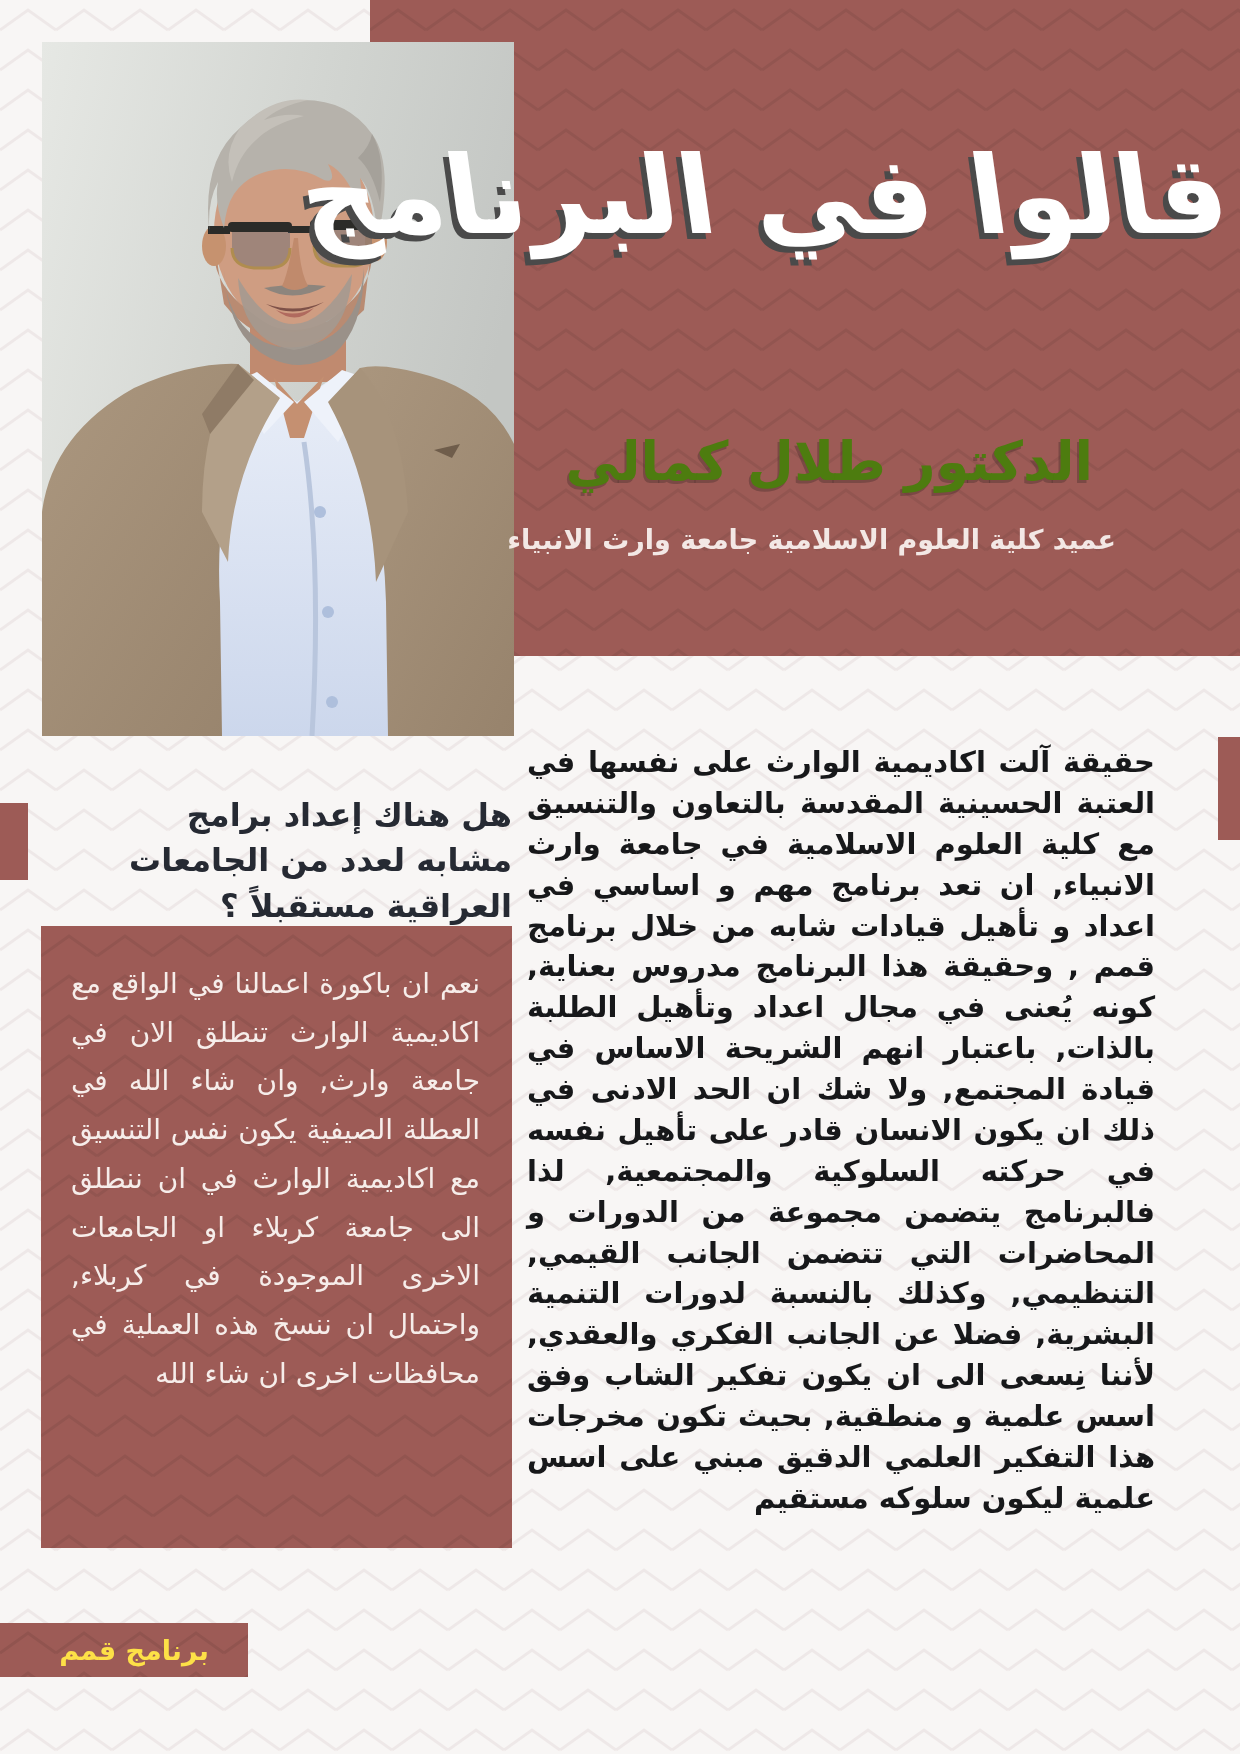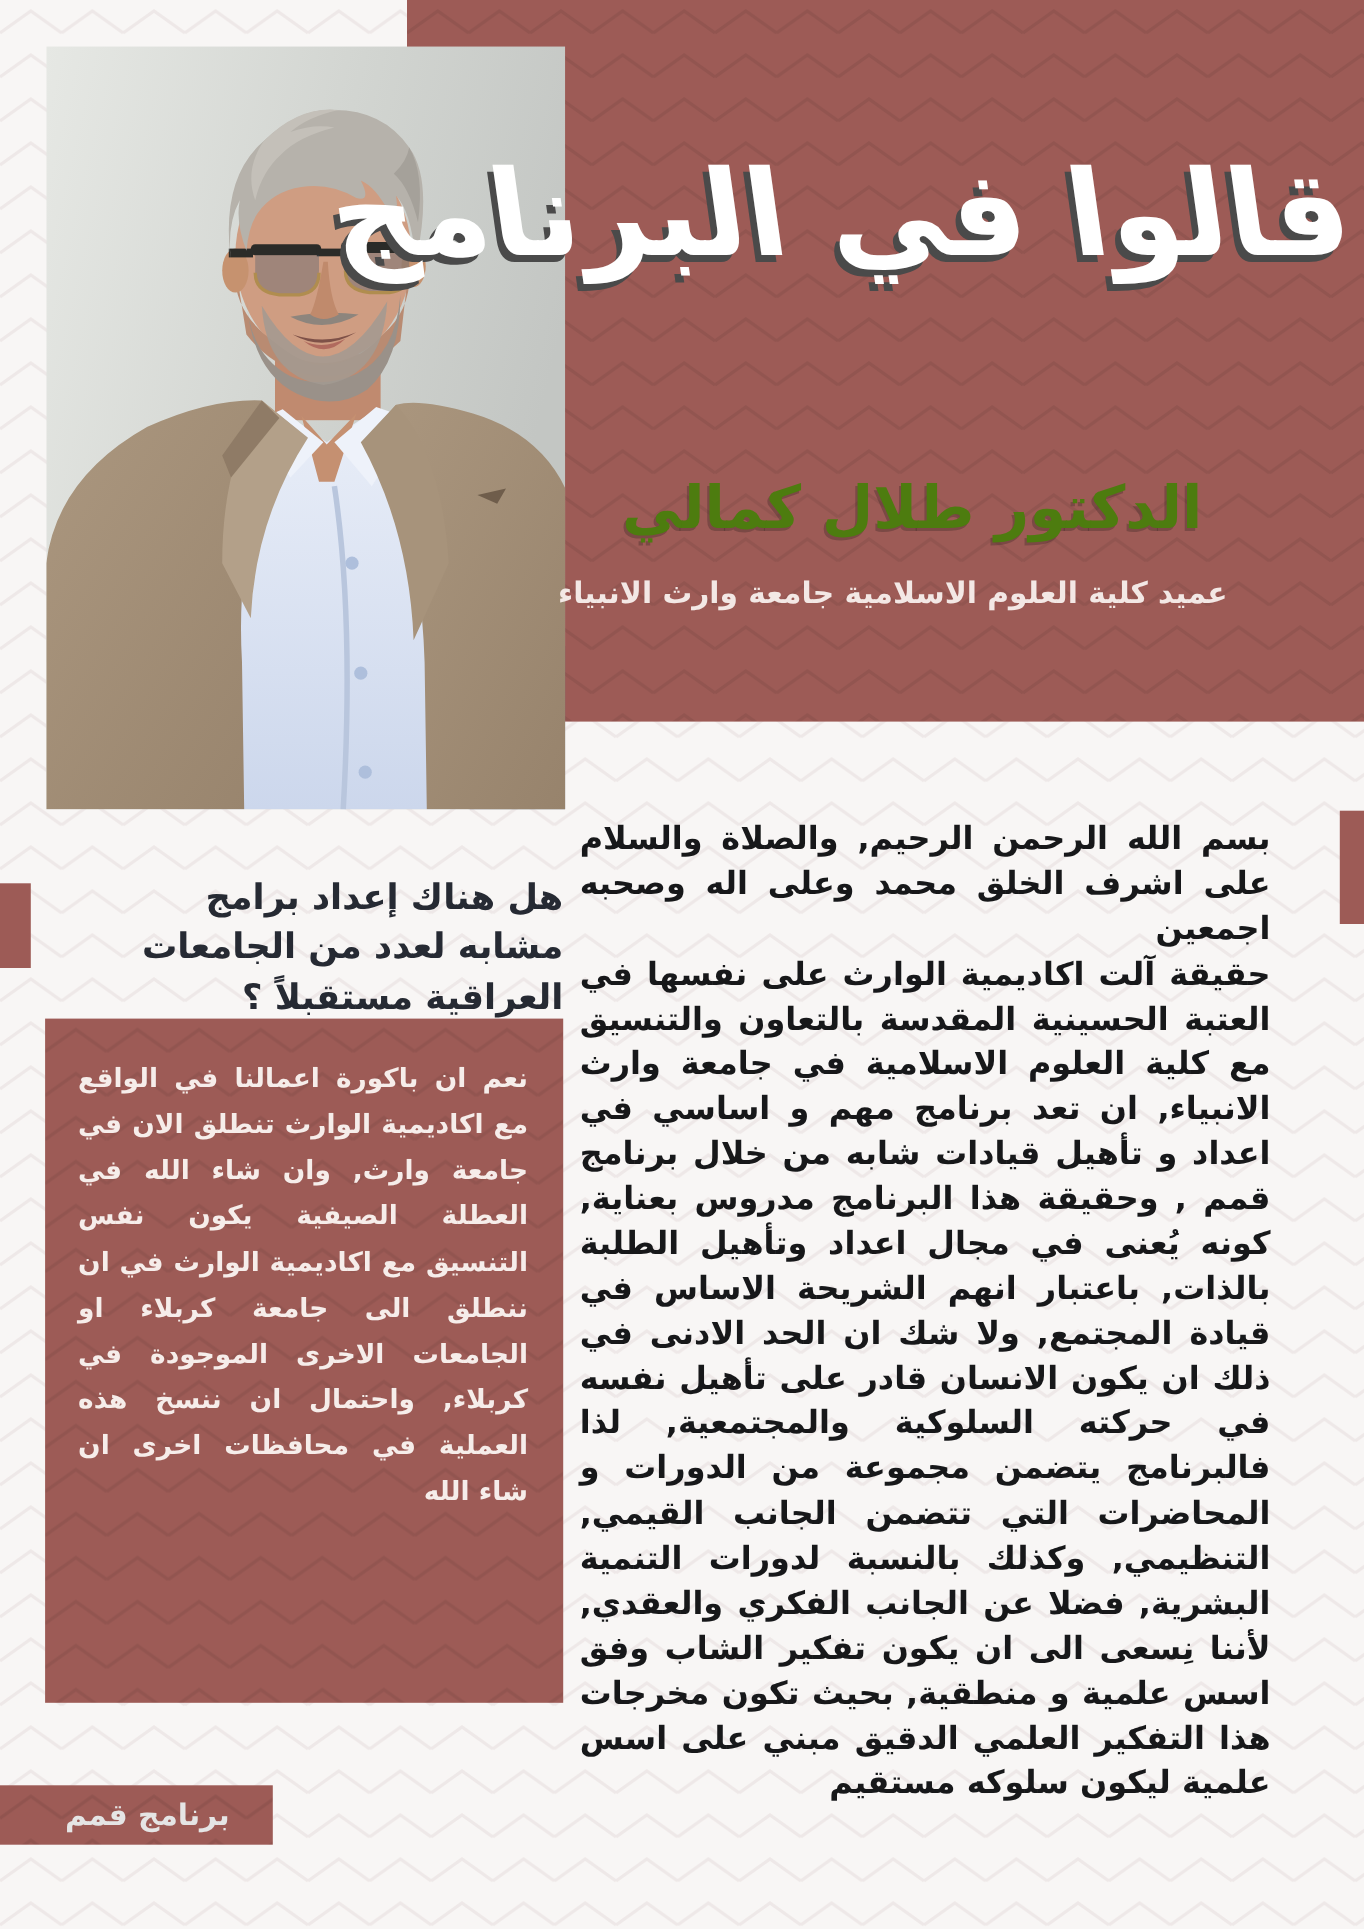--- a/index.html
+++ b/index.html
@@ -263,7 +263,6 @@
 </div>
 
 <div class="abs article-body">
-  <p>بسم الله الرحمن الرحيم, والصلاة والسلام على اشرف الخلق محمد وعلى اله وصحبه اجمعين</p>
   <p>حقيقة آلت اكاديمية الوارث على نفسها في العتبة الحسينية المقدسة بالتعاون والتنسيق مع كلية العلوم الاسلامية في جامعة وارث الانبياء, ان تعد برنامج مهم و اساسي في اعداد و تأهيل قيادات شابه من خلال برنامج قمم , وحقيقة هذا البرنامج مدروس بعناية, كونه يُعنى في مجال اعداد وتأهيل الطلبة بالذات, باعتبار انهم الشريحة الاساس في قيادة المجتمع, ولا شك ان الحد الادنى في ذلك ان يكون الانسان قادر على تأهيل نفسه في حركته السلوكية والمجتمعية, لذا فالبرنامج يتضمن مجموعة من الدورات و المحاضرات التي تتضمن الجانب القيمي, التنظيمي, وكذلك بالنسبة لدورات التنمية البشرية, فضلا عن الجانب الفكري والعقدي, لأننا نِسعى الى ان يكون تفكير الشاب وفق اسس علمية و منطقية, بحيث تكون مخرجات هذا التفكير العلمي الدقيق مبني على اسس علمية ليكون سلوكه مستقيم</p>
 </div>
 

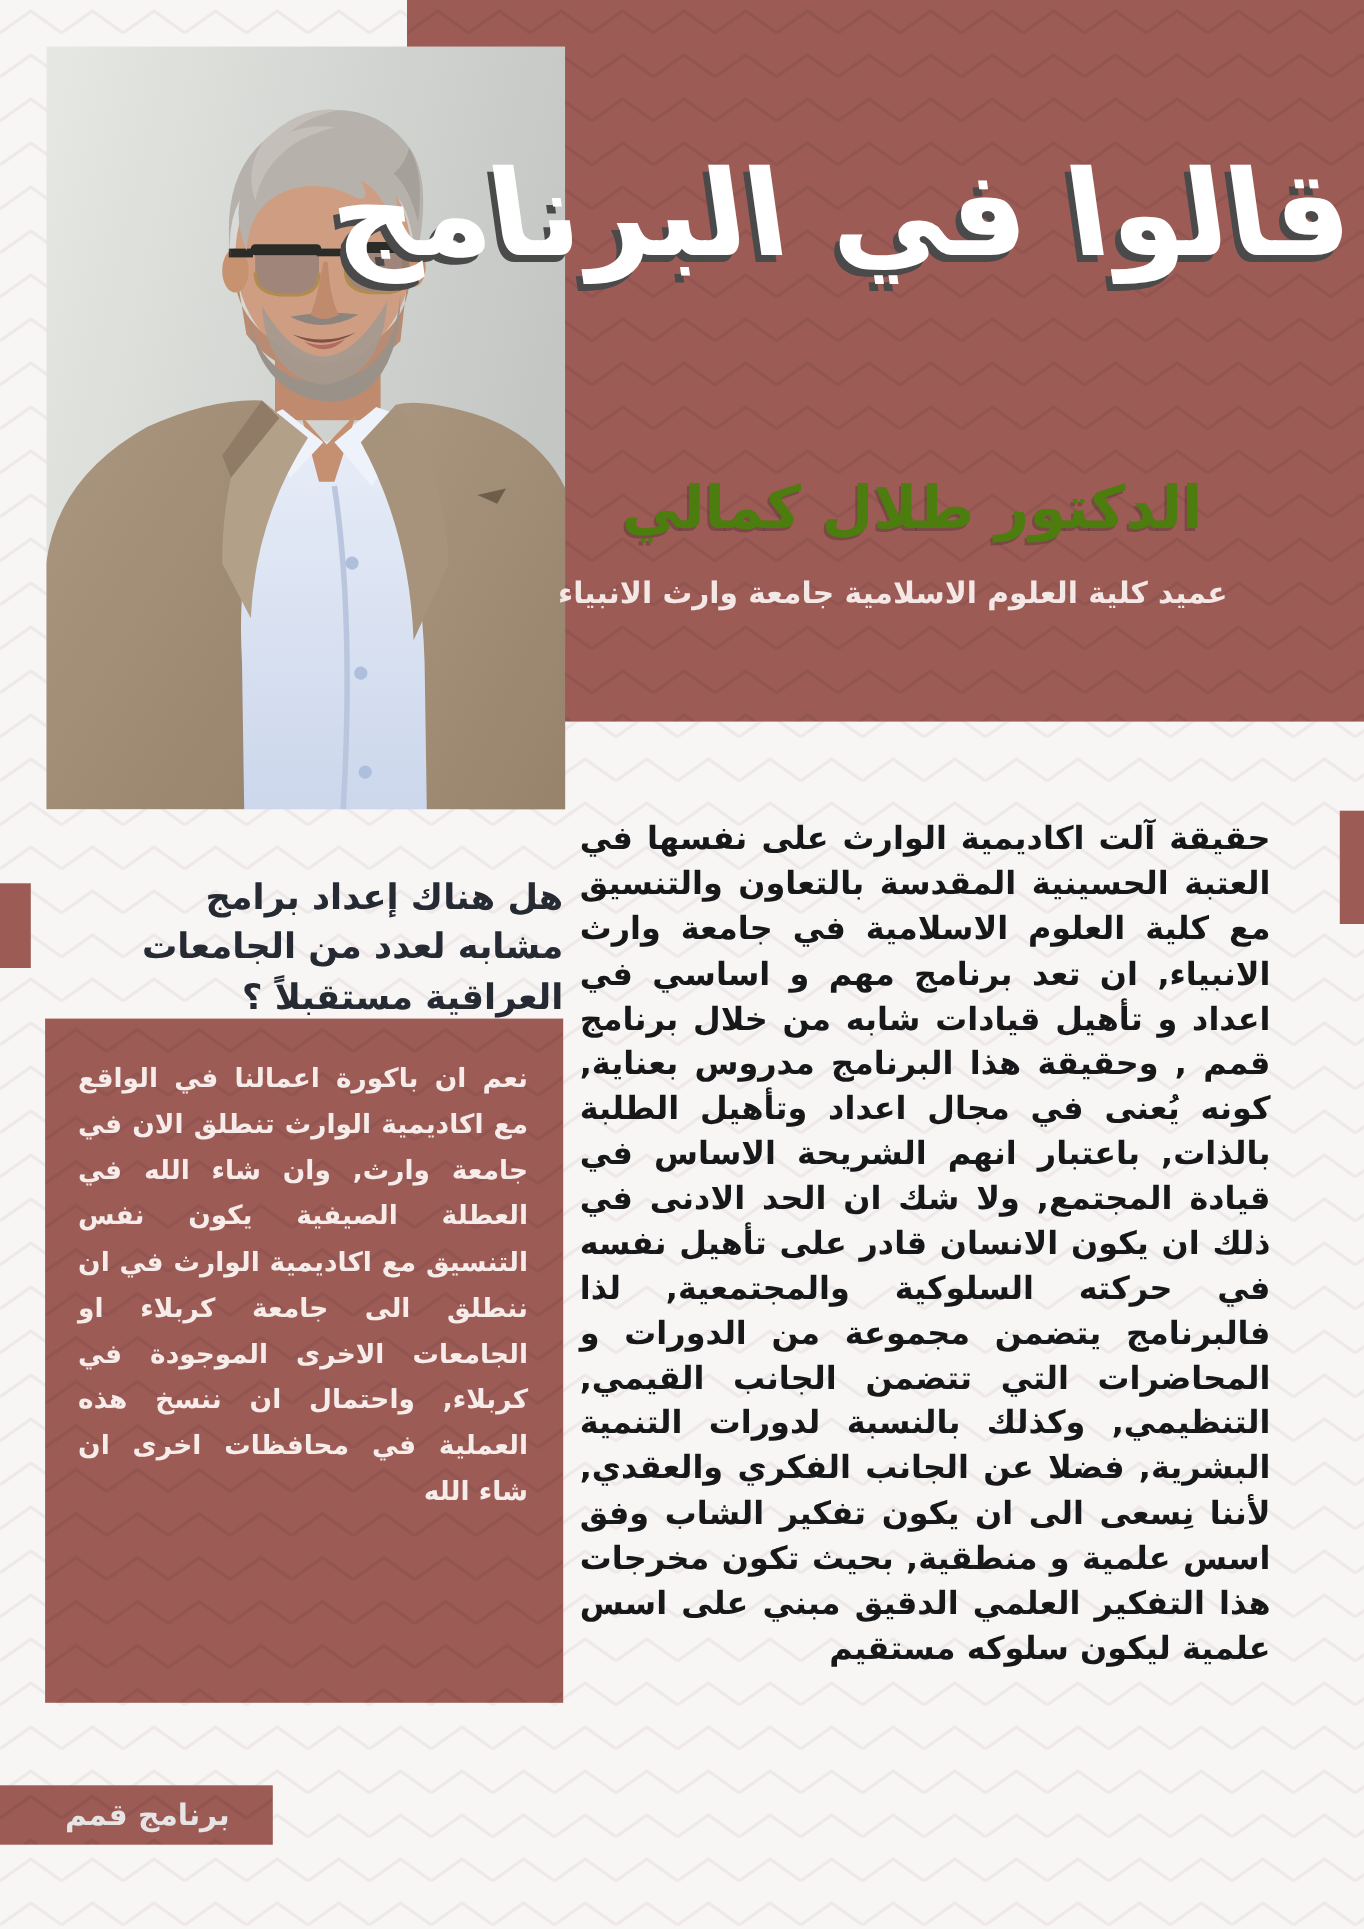--- a/index.html
+++ b/index.html
@@ -98,8 +98,8 @@
     position:relative;
     padding:34px 32px 20px 30px;
     color:var(--answer-text);
-    font-size:24px;
-    font-weight:bold;
+    font-size:28px;
+    font-weight:normal;
     line-height:1.74;
     text-align:justify;
     text-align-last:right;

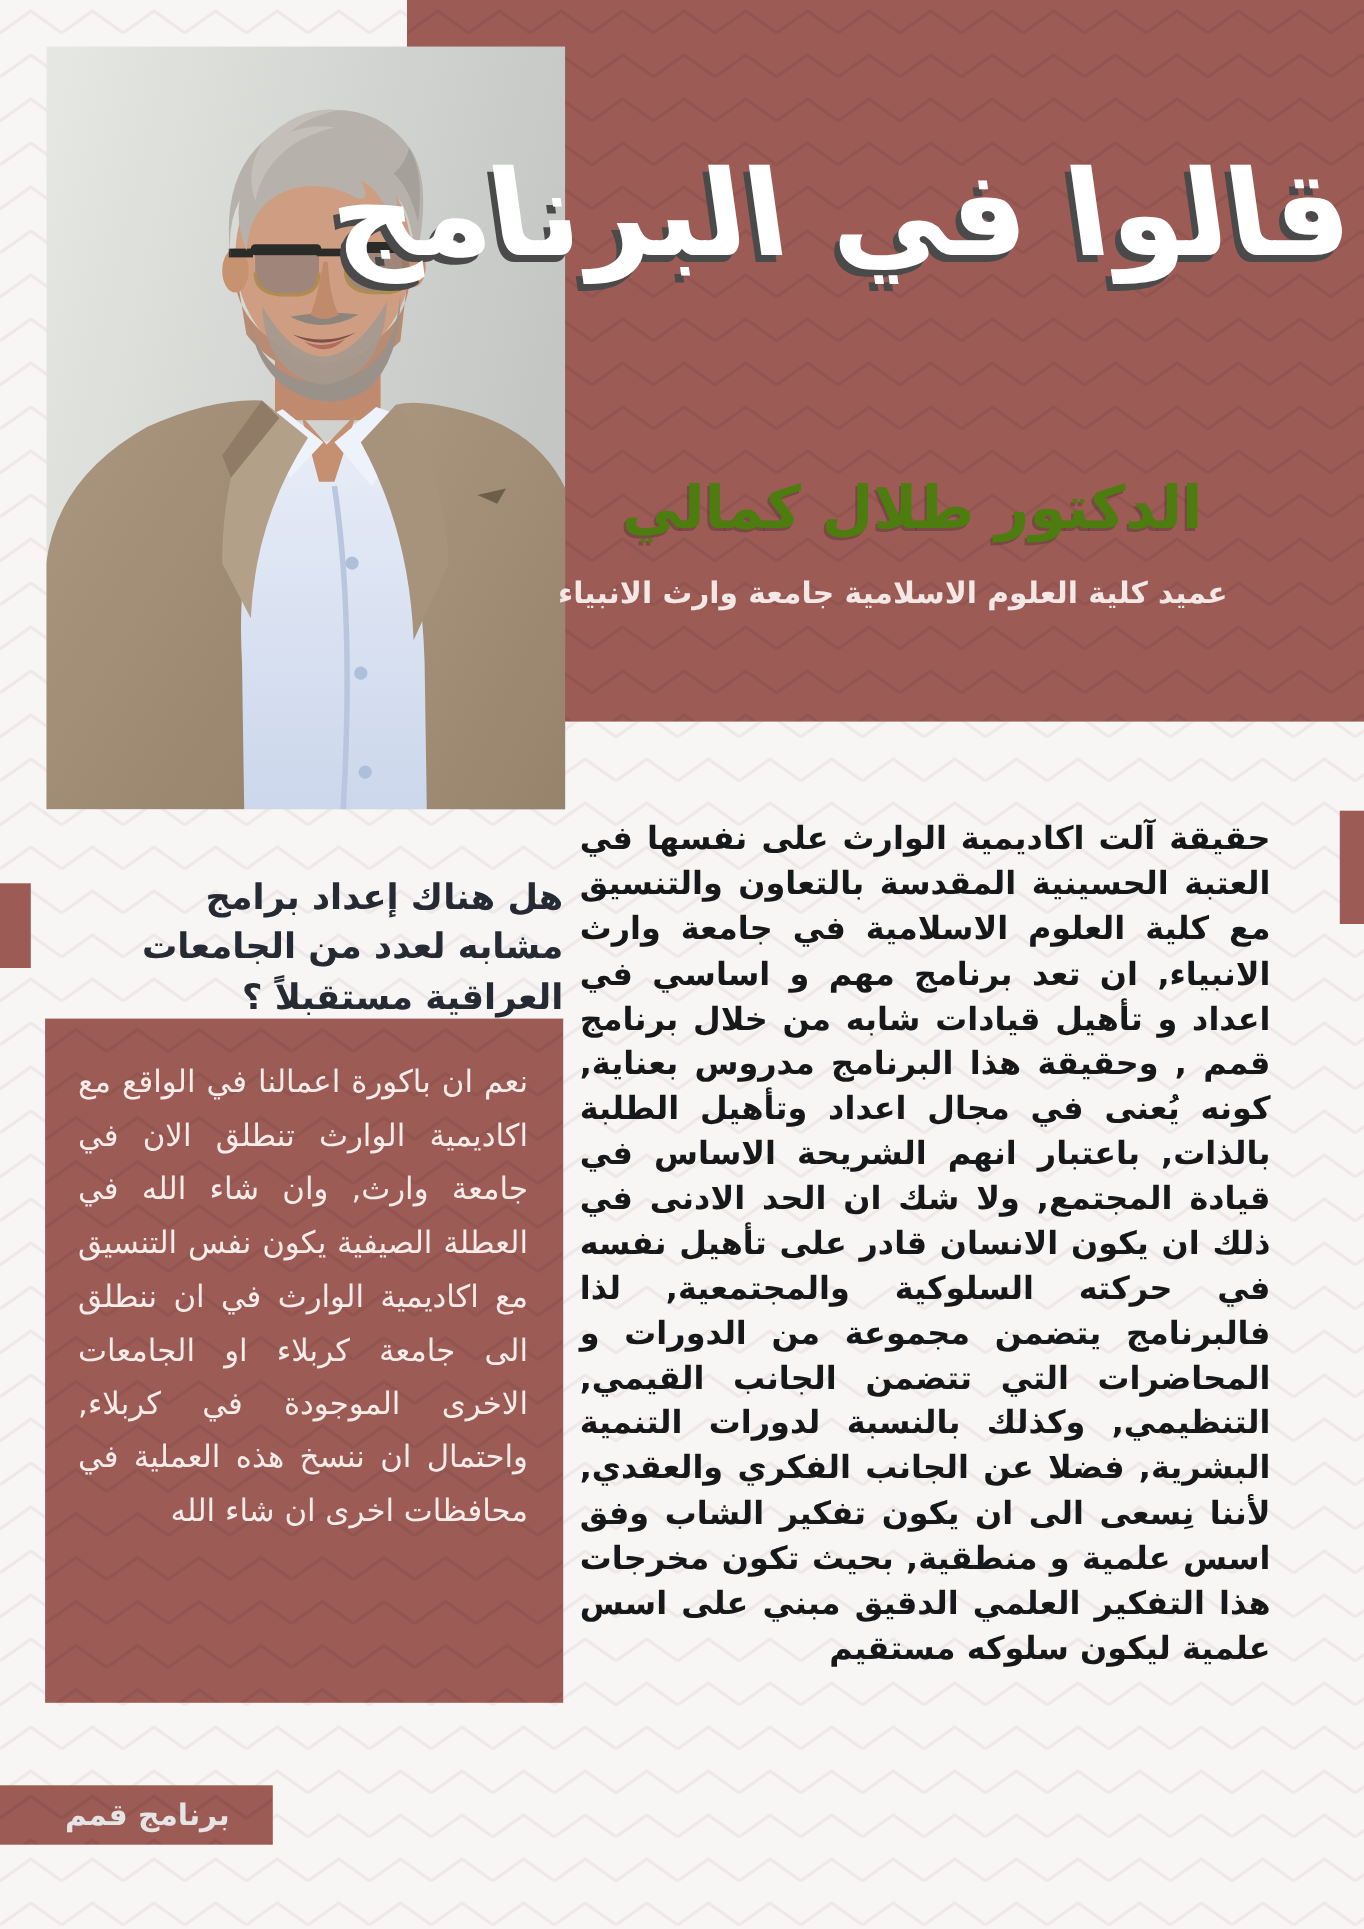--- a/index.html
+++ b/index.html
@@ -129,7 +129,7 @@
     width:100%;height:54px;
     display:flex;align-items:center;justify-content:center;
     padding-left:20px;
-    color:#e5e5e5;
+    color:#fde047;
     font-size:27px;
     font-weight:bold;
   }

